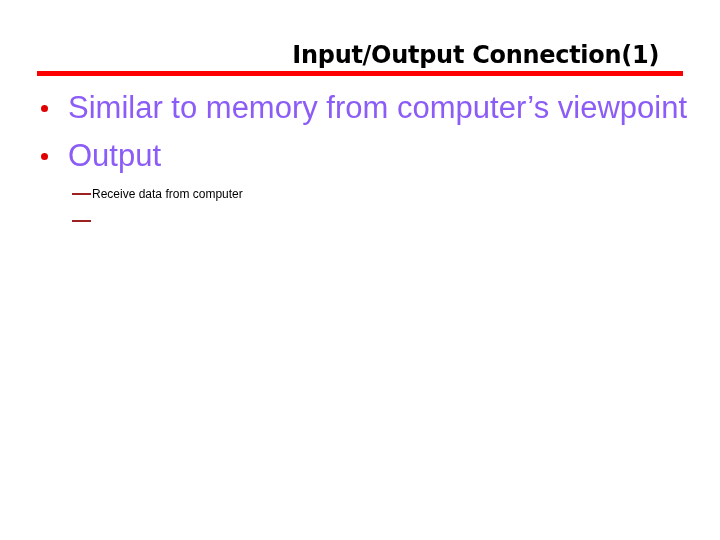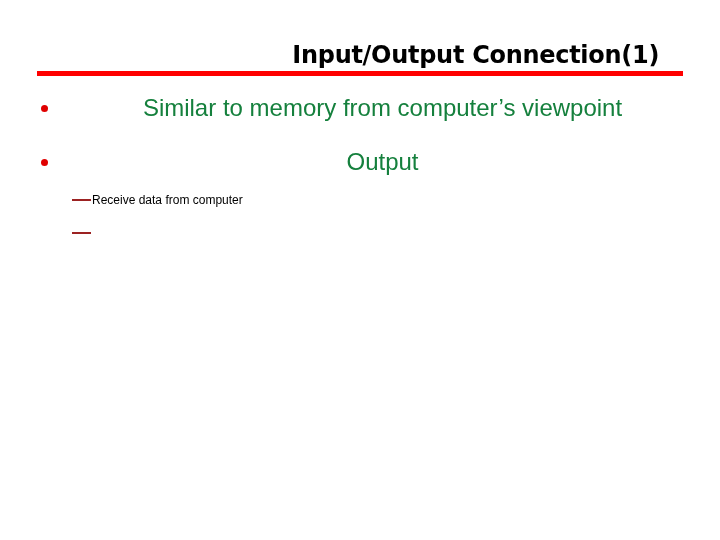--- a/index.html
+++ b/index.html
@@ -64,11 +64,10 @@
   .l1 {
     position: relative;
     padding-left: 31px;
-    font-size: 24px;
+    font-size: 31px;
     line-height: 38px;
-    color: #15803d;
+    color: #8b5cf6;
     white-space: nowrap;
-    text-align: center;
   }
   .l1 .bullet-dot {
     position: absolute;

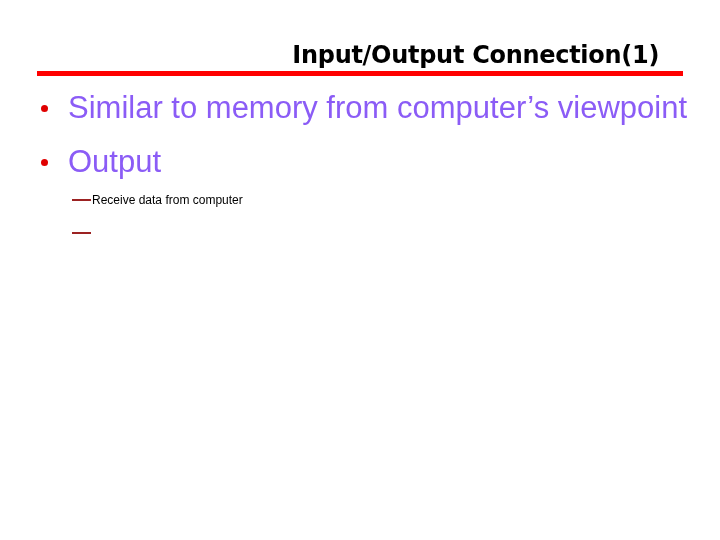--- a/index.html
+++ b/index.html
@@ -104,7 +104,7 @@
   .sub-list { margin: 0; padding: 0; }
 
   
-  .group + .group { margin-top: 16px; }
+  .group + .group { margin-top: 10px; }
   .l1 + .sub-list { margin-top: 2px; }
 </style>
 </head>

